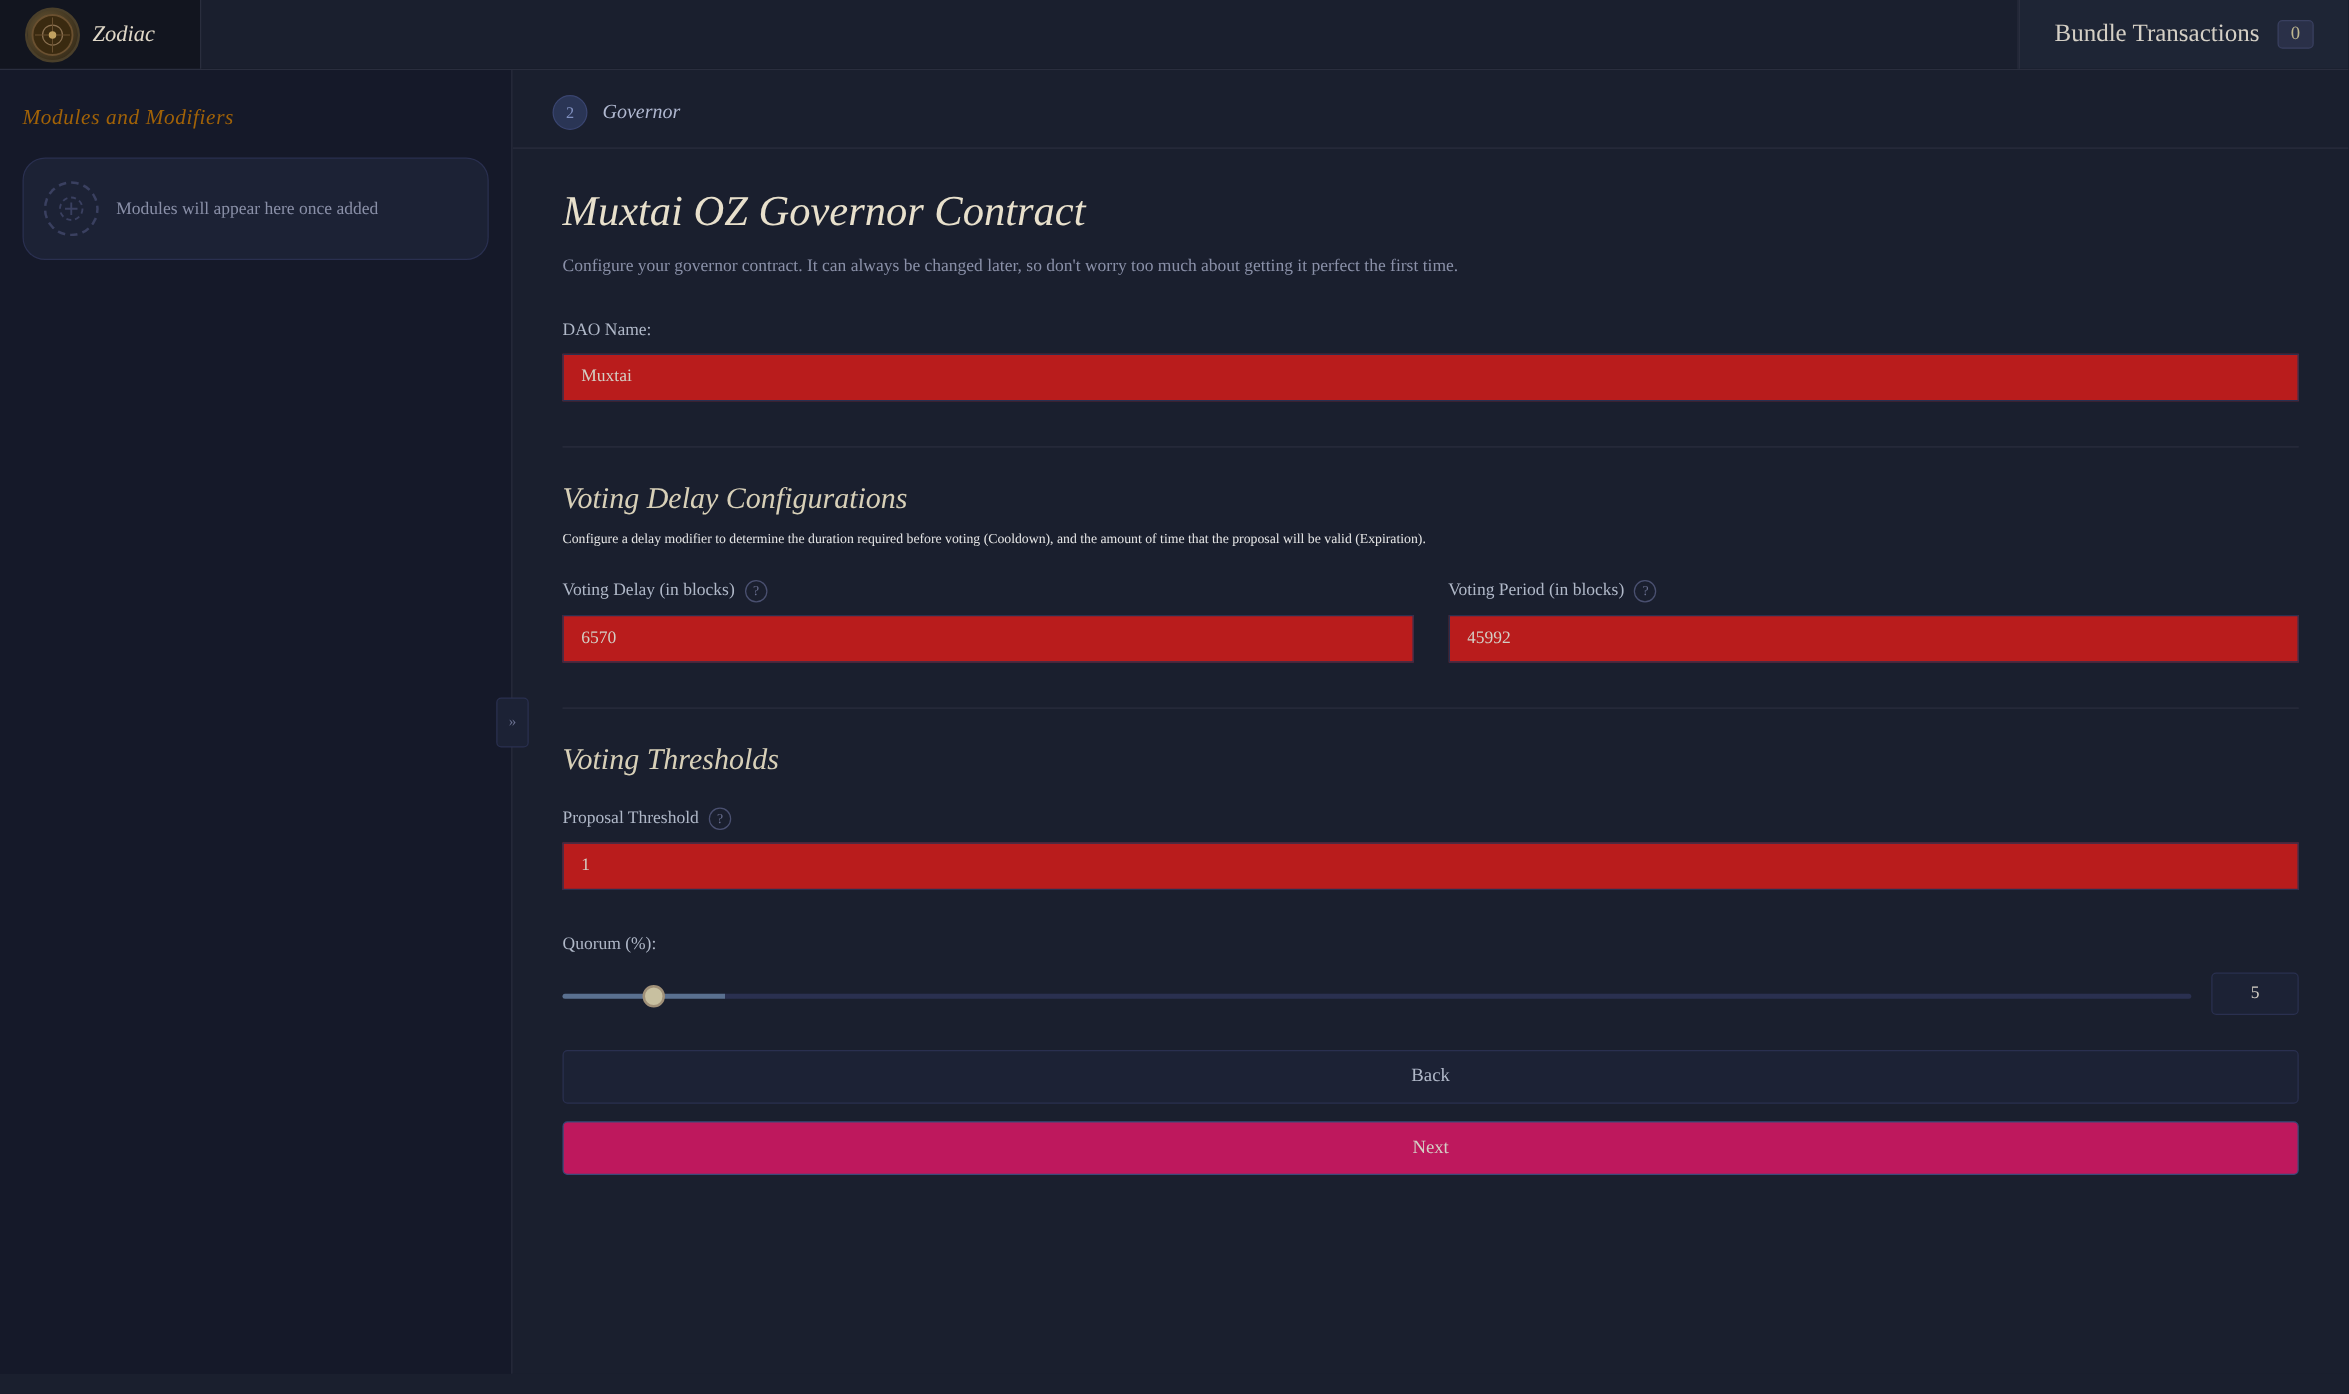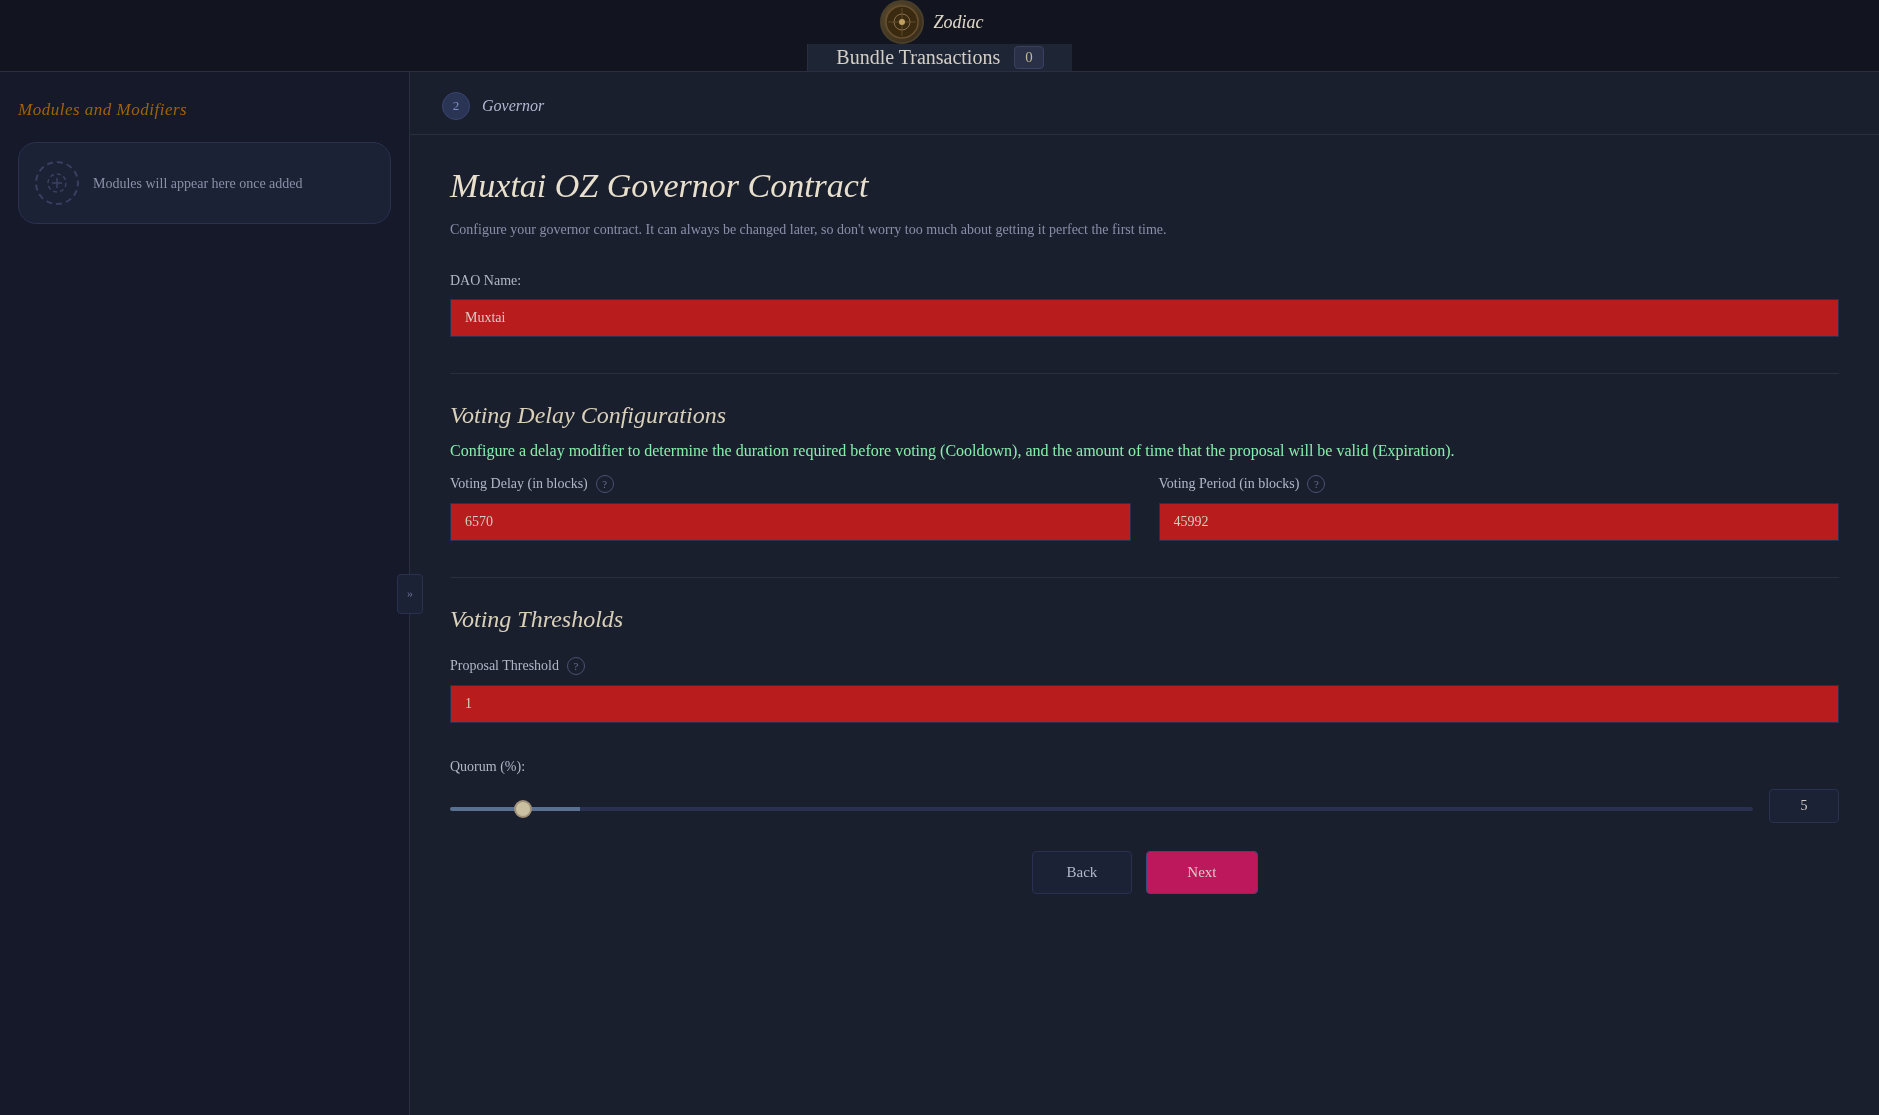--- a/index.html
+++ b/index.html
@@ -16,11 +16,10 @@
     .top-nav {
       display: flex;
       align-items: center;
-      height: 72px;
+      height: 56px;
       background: #12151f;
       border-bottom: 1px solid #2a2e3e;
       padding: 0 0;
-      flex-direction: column;
     }
     .nav-logo {
       display: flex;

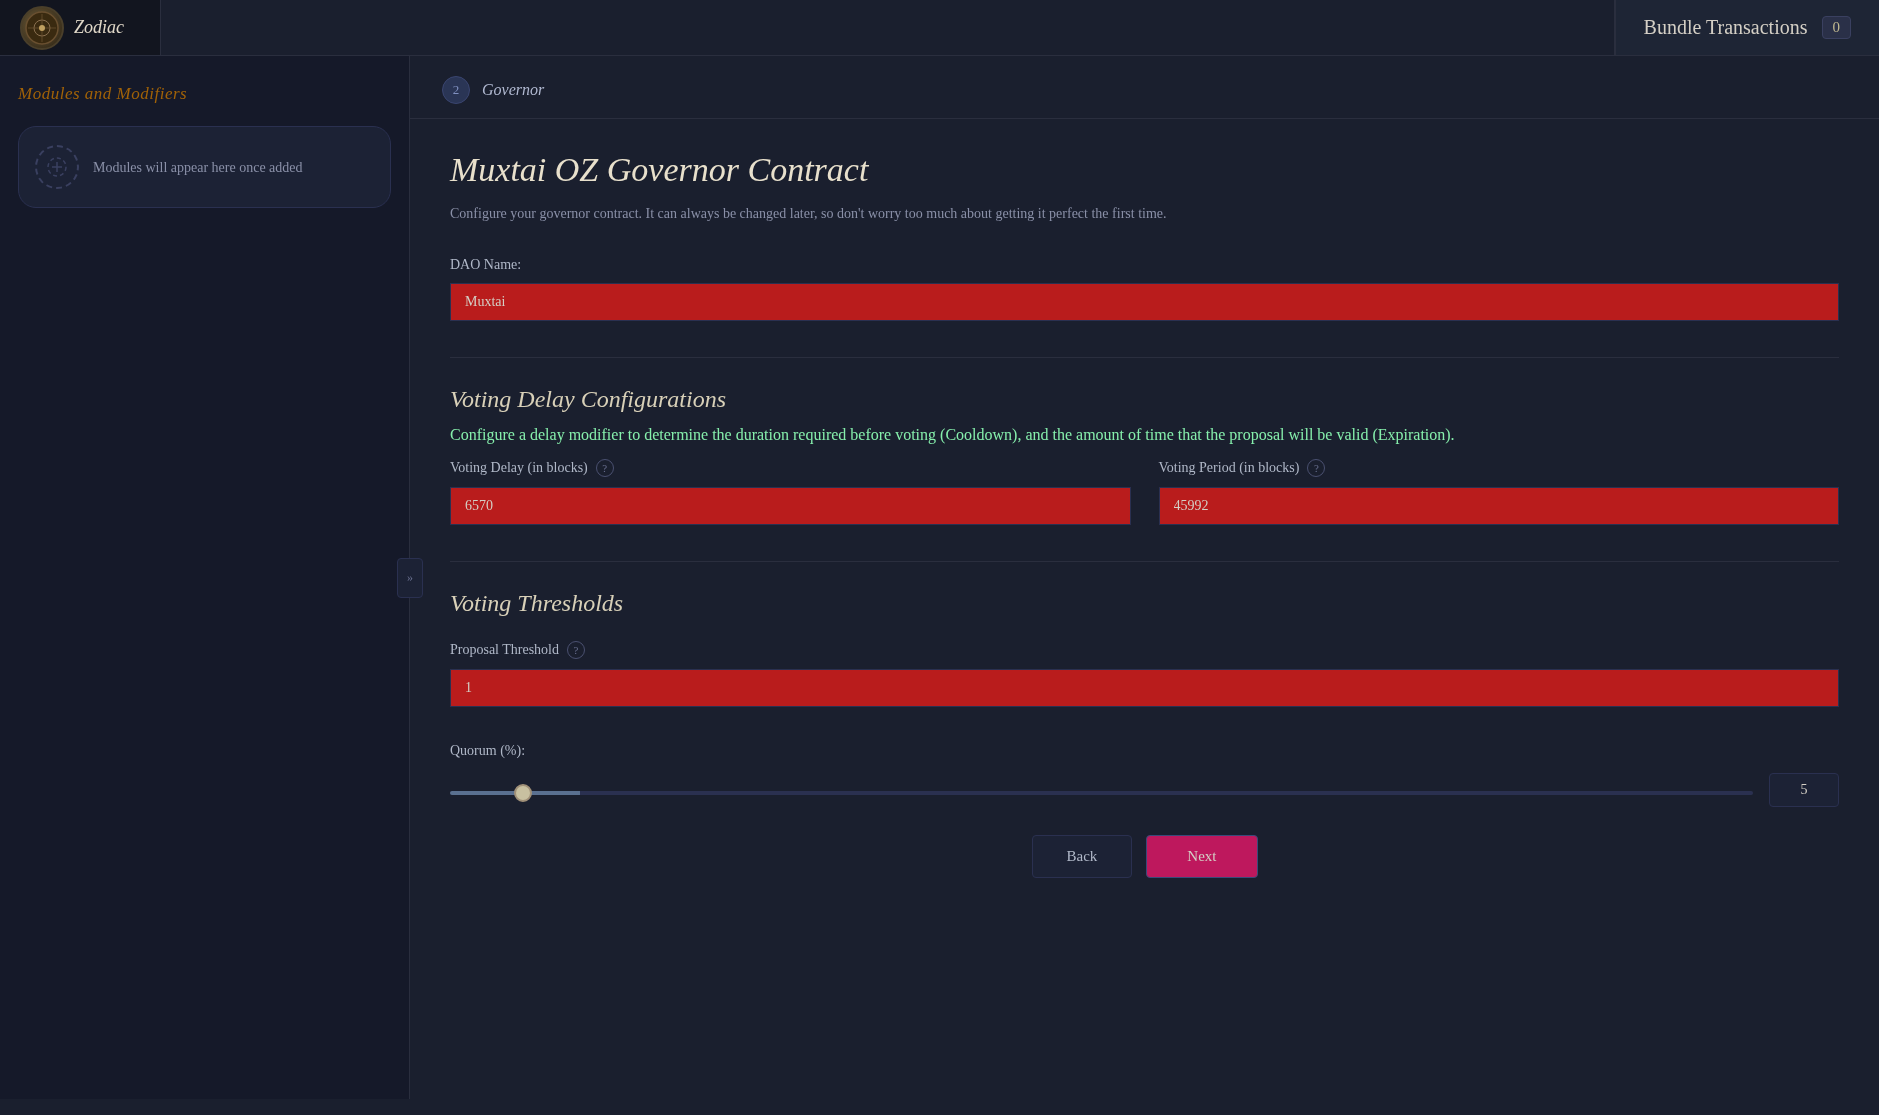--- a/index.html
+++ b/index.html
@@ -237,9 +237,9 @@
       font-weight: normal;
     }
     .section-description {
-      font-size: 16px;
-      color: #86efac;
-      margin-bottom: 12px;
+      font-size: 11px;
+      color: #e5e5e5;
+      margin-bottom: 24px;
       line-height: 1.5;
     }
 

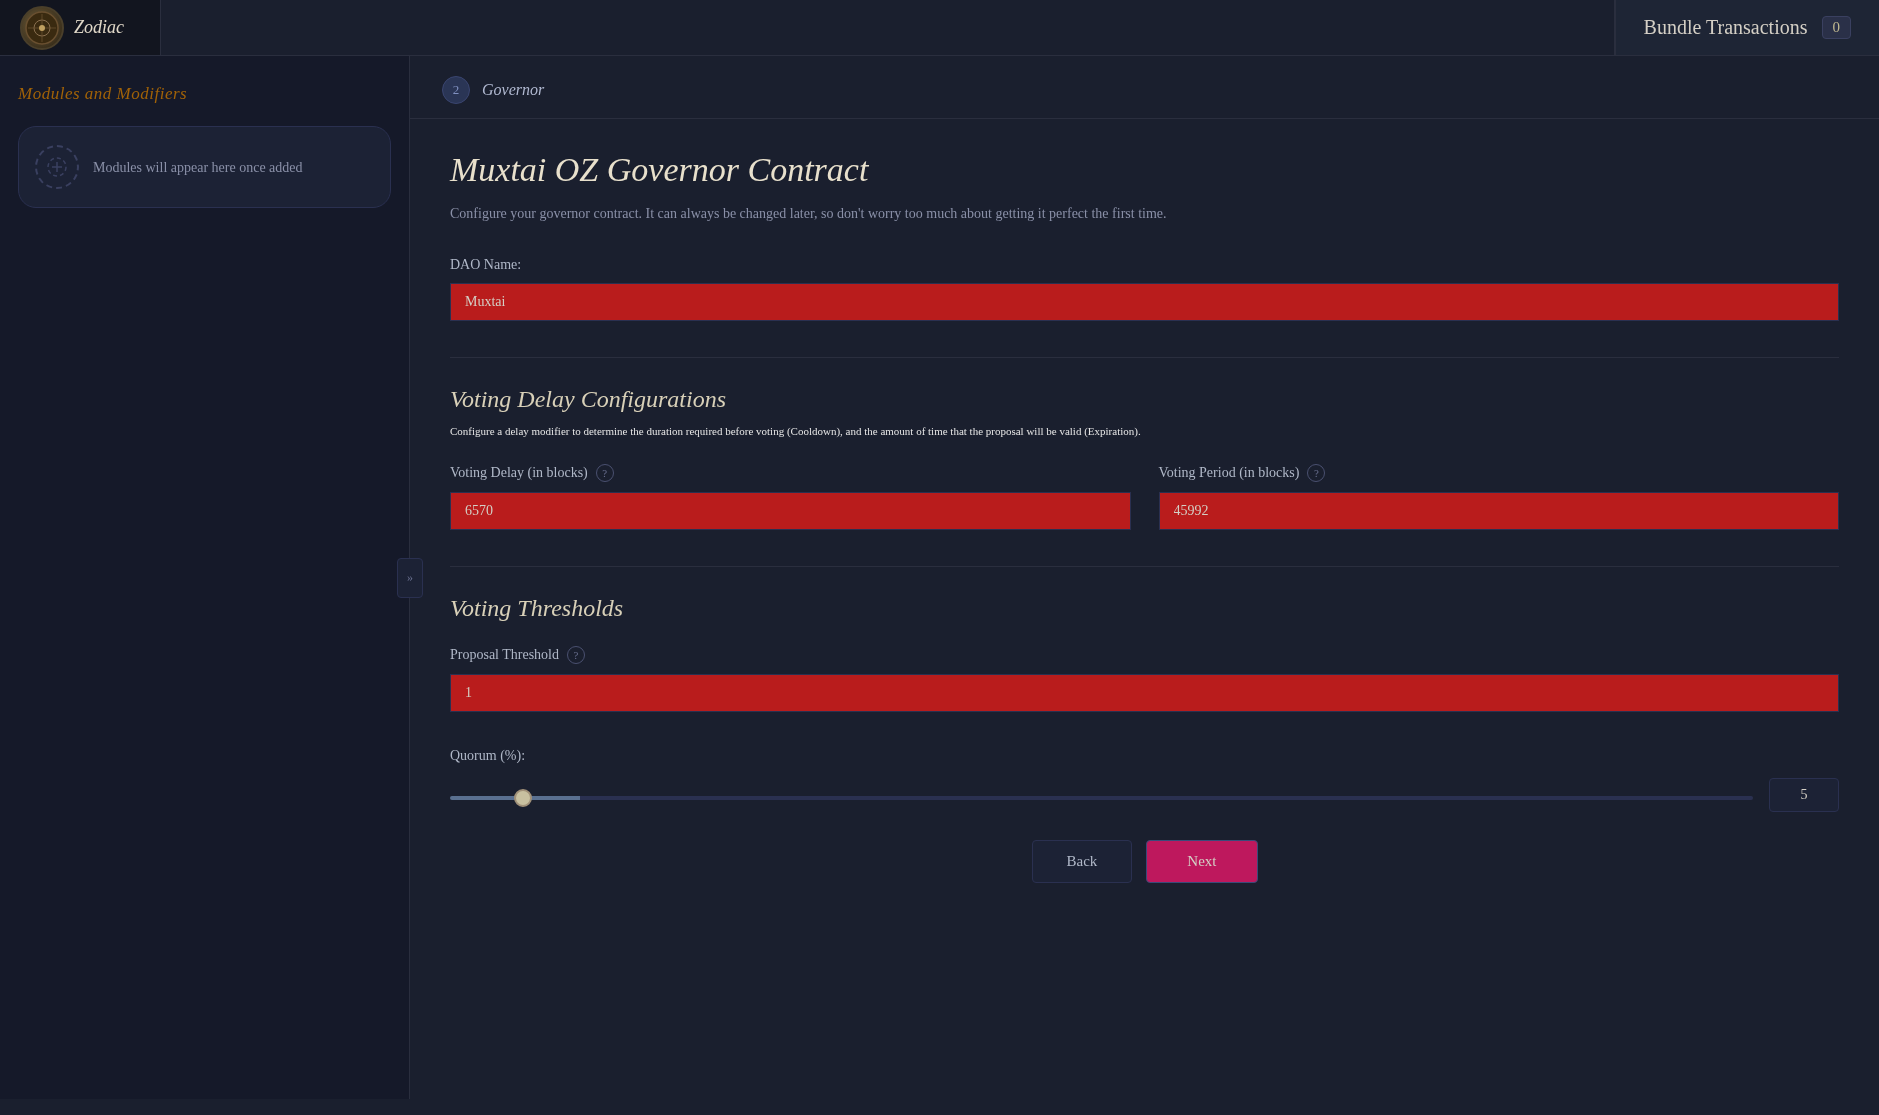--- a/index.html
+++ b/index.html
@@ -311,6 +311,7 @@
       justify-content: center;
       gap: 14px;
       padding: 28px 0 10px;
+      flex-direction: column;
     }
     .btn-back {
       background: #1c2235;

